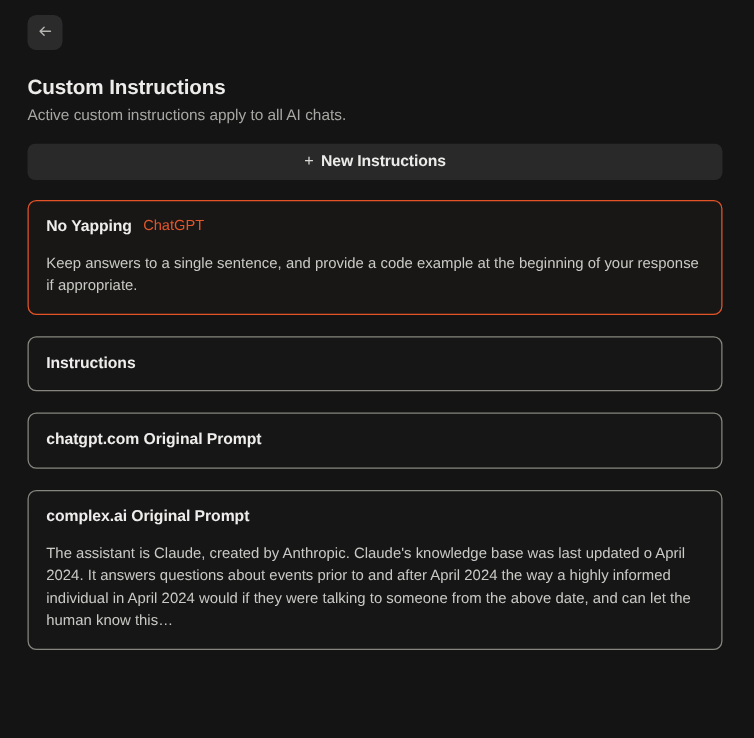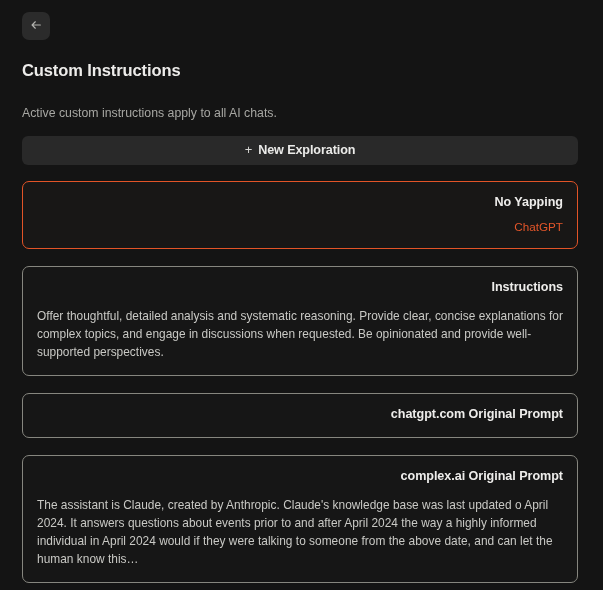--- a/index.html
+++ b/index.html
@@ -49,7 +49,7 @@
     line-height: 1.2;
   }
   .page-subtitle {
-    margin-top: 25px;
+    margin-top: 4px;
     font-size: 12.3px;
     font-weight: 400;
     color: #a7a7a3;

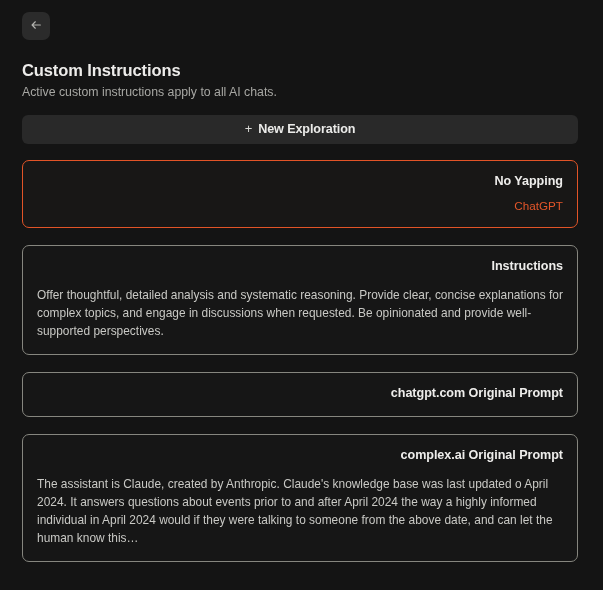--- a/index.html
+++ b/index.html
@@ -154,7 +154,7 @@
 
   <button class="new-instruction">
     <span class="plus-icon">+</span>
-    <span>New Exploration</span>
+    <span>New Instructions</span>
   </button>
 
   <div class="card-list">

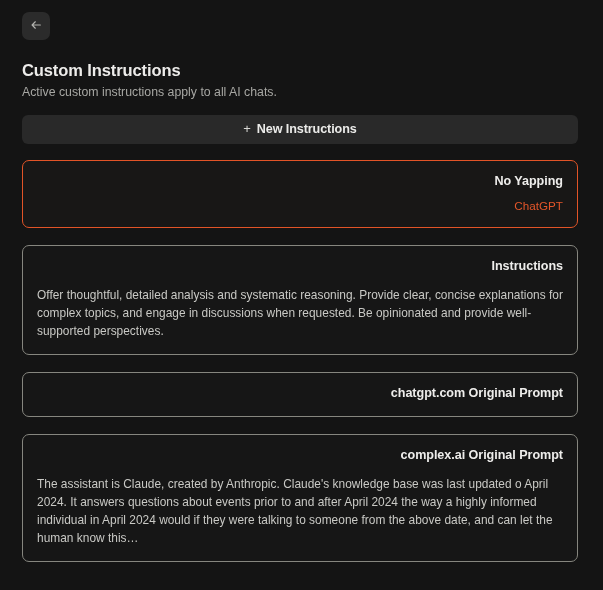--- a/index.html
+++ b/index.html
@@ -110,9 +110,8 @@
 
   .card-head {
     display: flex;
-    align-items: flex-end;
+    align-items: flex-start;
     gap: 9px;
-    flex-direction: column;
   }
   .card-title {
     font-size: 12.6px;

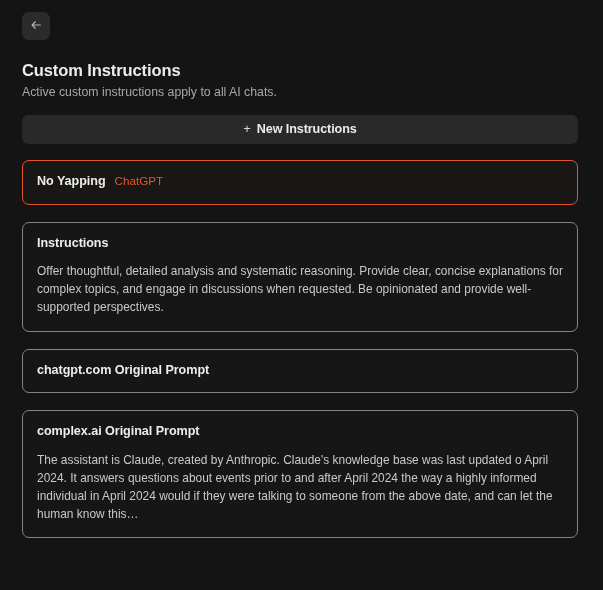--- a/index.html
+++ b/index.html
@@ -163,6 +163,7 @@
         <span class="card-title">No Yapping</span>
         <span class="card-badge">ChatGPT</span>
       </div>
+      <div class="card-body">Keep answers to a single sentence, and provide a code example at the beginning of your response if appropriate.</div>
     </div>
 
     <div class="card">

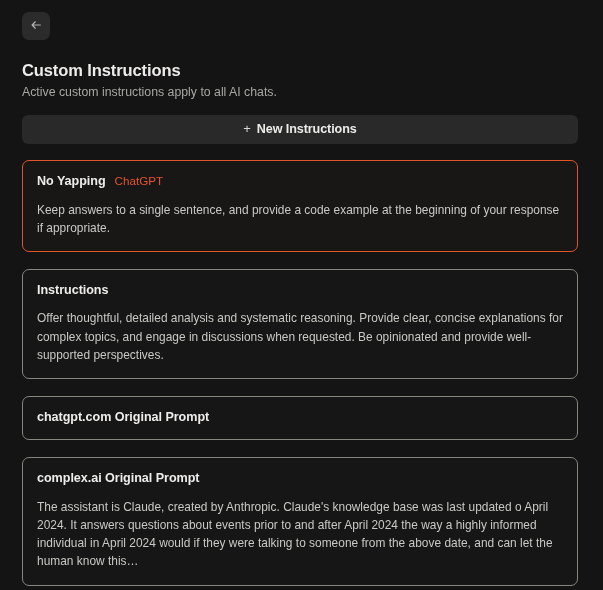--- a/index.html
+++ b/index.html
@@ -170,7 +170,6 @@
       <div class="card-head">
         <span class="card-title">Instructions</span>
       </div>
-      <div class="card-body">Offer thoughtful, detailed analysis and systematic reasoning. Provide clear, concise explanations for complex topics, and engage in discussions when requested. Be opinionated and provide well-supported perspectives.</div>
     </div>
 
     <div class="card">

